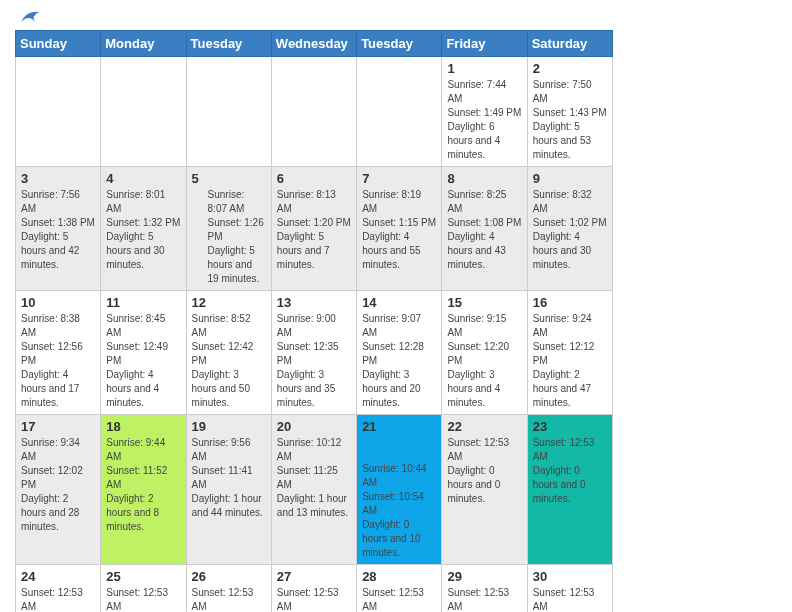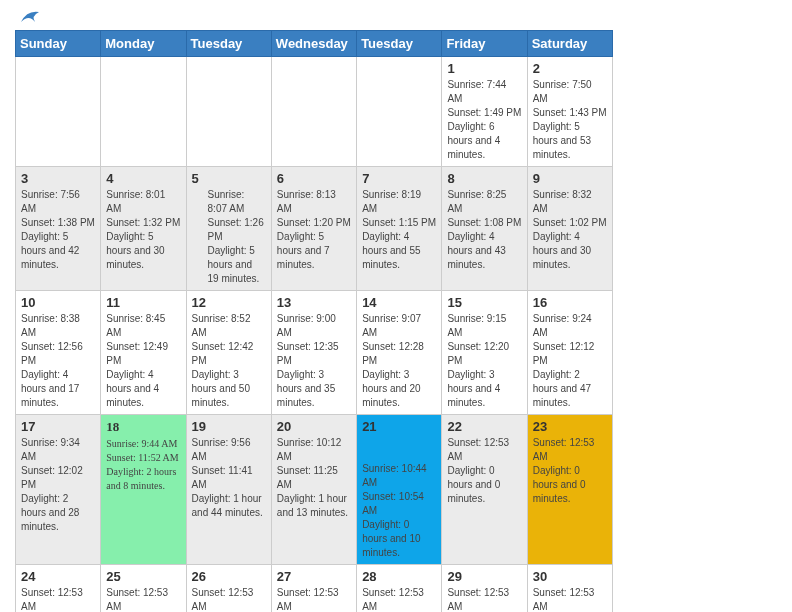--- a/index.html
+++ b/index.html
@@ -186,7 +186,7 @@
 Sunset: 12:02 PM
 Daylight: 2 hours and 28 minutes.</div>
           </td>
-          <td style="background: #86efac; font-family: Liberation Serif, serif;">
+          <td style="background: #bef264;">
             <span class="day-num">18</span>
             <div class="day-info" style="white-space: pre-line;">Sunrise: 9:44 AM
 Sunset: 11:52 AM

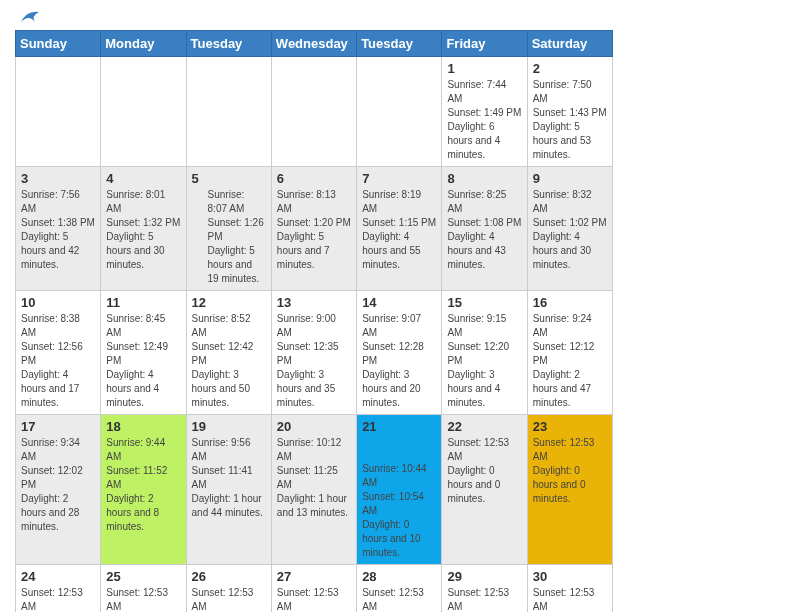--- a/index.html
+++ b/index.html
@@ -215,7 +215,7 @@
             <div class="day-info" style="white-space: pre-line;">Sunset: 12:53 AM
 Daylight: 0 hours and 0 minutes.</div>
           </td>
-          <td style="background: #eab308; margin-left: 40px;">
+          <td style="background: #14b8a6; margin-left: 40px;">
             <span class="day-num">23</span>
             <div class="day-info" style="white-space: pre-line;">Sunset: 12:53 AM
 Daylight: 0 hours and 0 minutes.</div>

